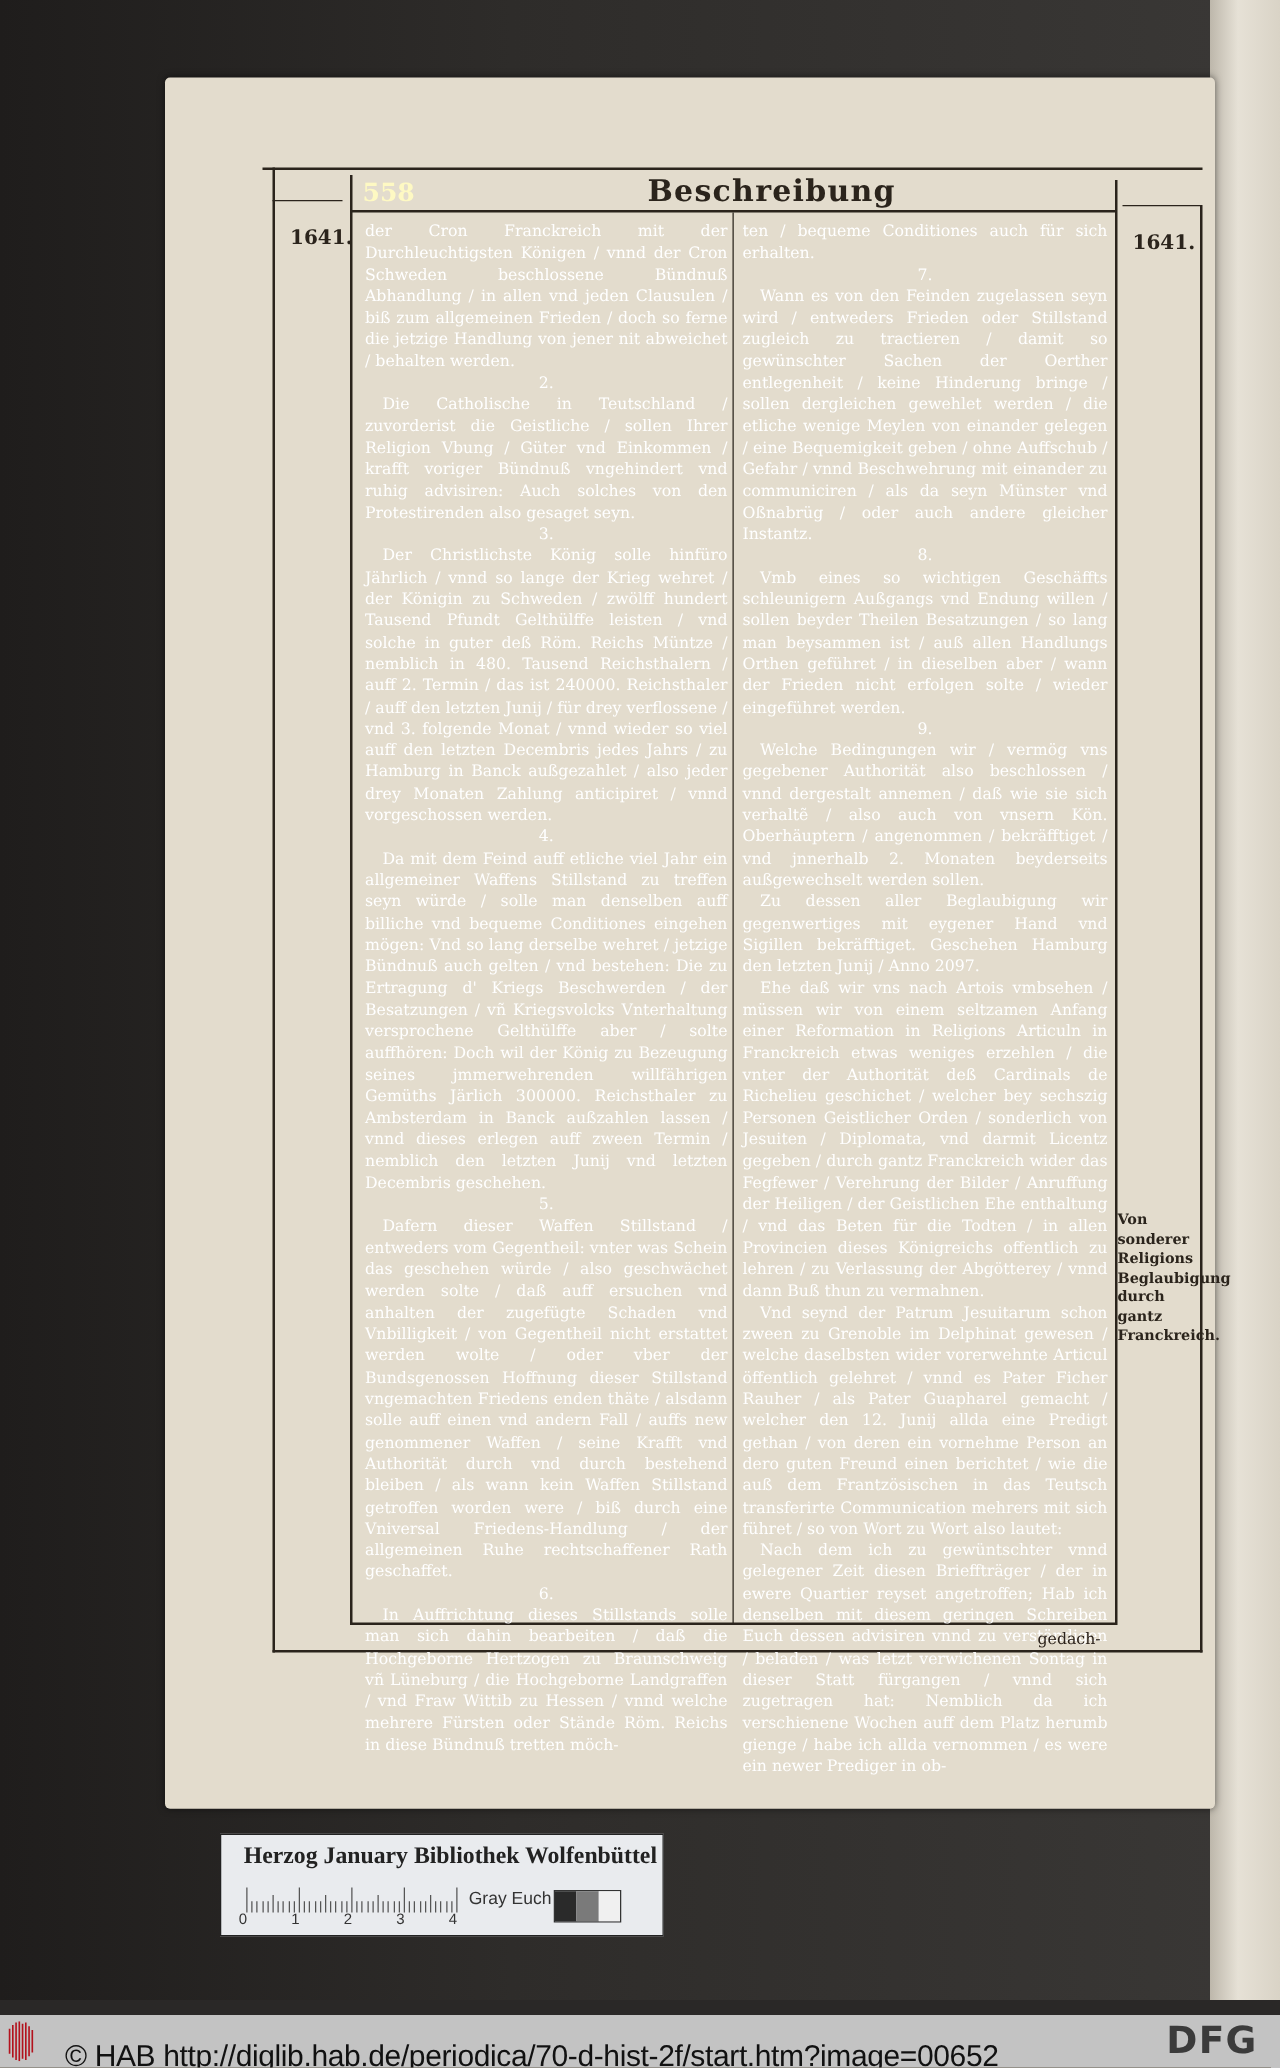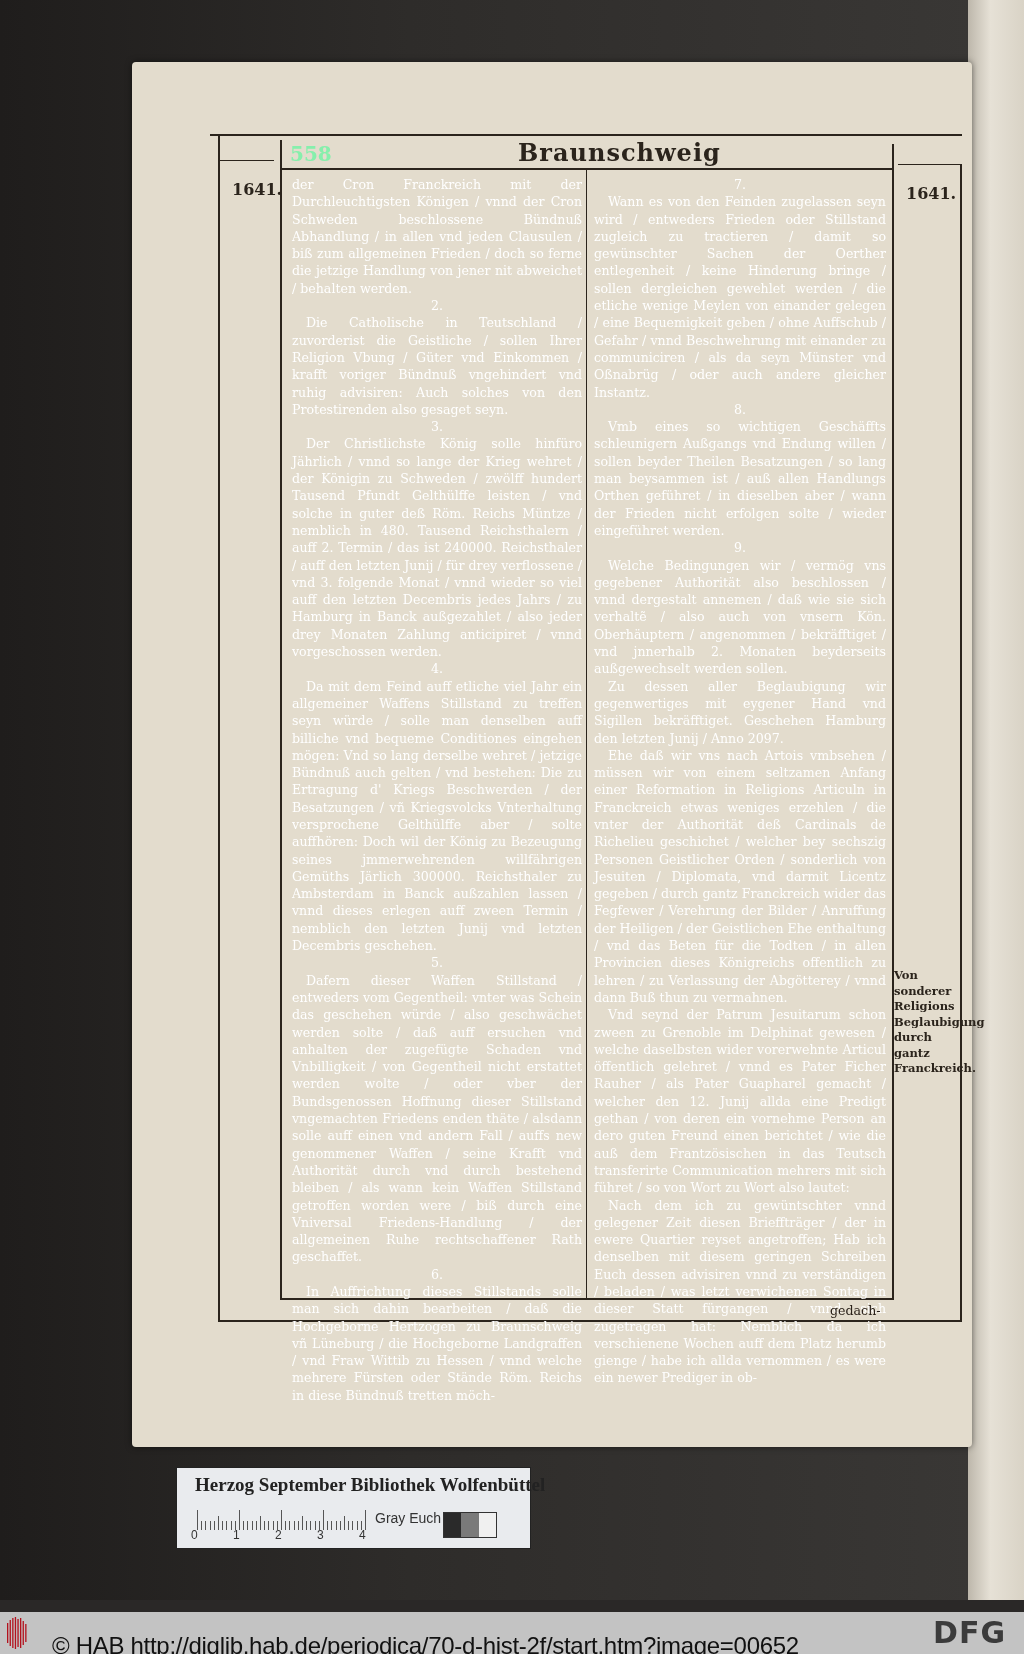--- a/index.html
+++ b/index.html
@@ -10,7 +10,7 @@
   .frame{position:absolute;left:218px;top:140px;width:744px;height:1190px;}
   .hr{position:absolute;background:#2b241c;}
   .vr{position:absolute;background:#2b241c;}
-  .page-num{position:absolute;left:72px;top:2px;font-size:20px;color:#86efac;font-weight:bold;}
+  .page-num{position:absolute;left:72px;top:2px;font-size:20px;color:#fef9c3;font-weight:bold;}
   .running-head{position:absolute;left:300px;top:-2px;font-size:24px;color:#2b241c;font-weight:bold;letter-spacing:1px;}
   .year-left{position:absolute;left:14px;top:40px;font-size:16px;font-weight:bold;color:#2b241c;}
   .year-right{position:absolute;left:688px;top:44px;font-size:16px;font-weight:bold;color:#2b241c;}

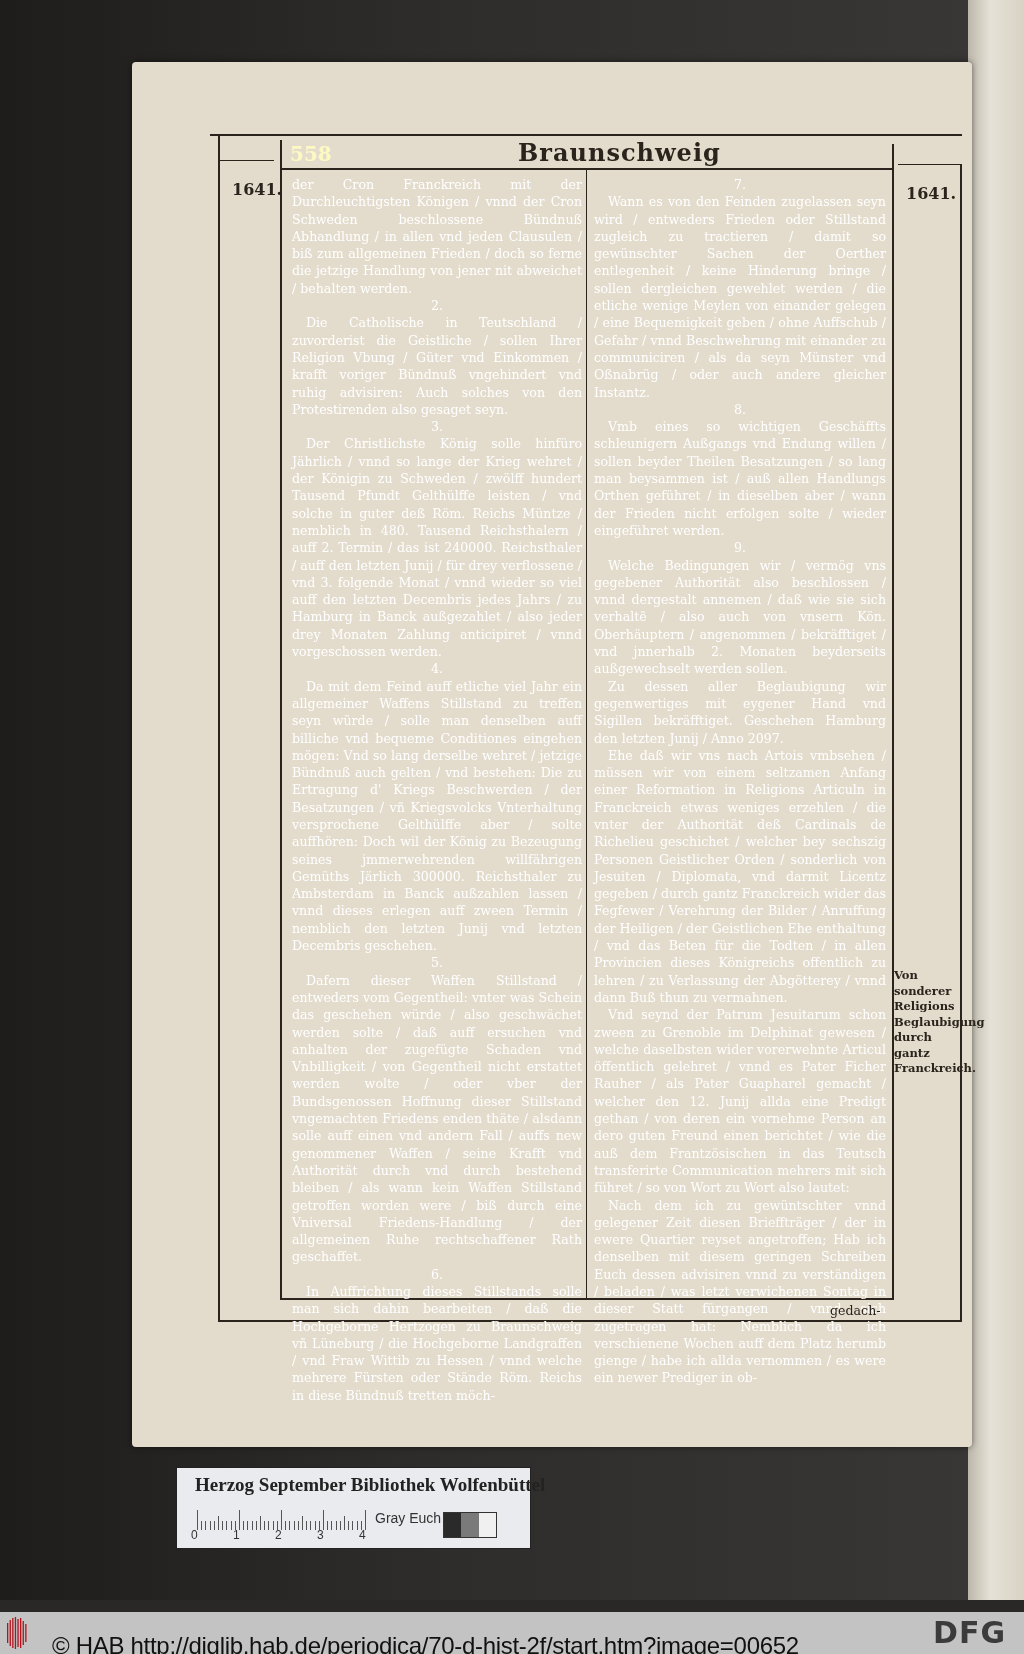--- a/index.html
+++ b/index.html
@@ -59,7 +59,7 @@
   <div class="vr" style="left:742px;top:24px;width:2px;height:1158px;"></div>
 
   <div class="page-num">558</div>
-  <div class="running-head">Braunschweig</div>
+  <div class="running-head">Beschreibung</div>
   <div class="year-left">1641.</div>
   <div class="year-right">1641.</div>
 

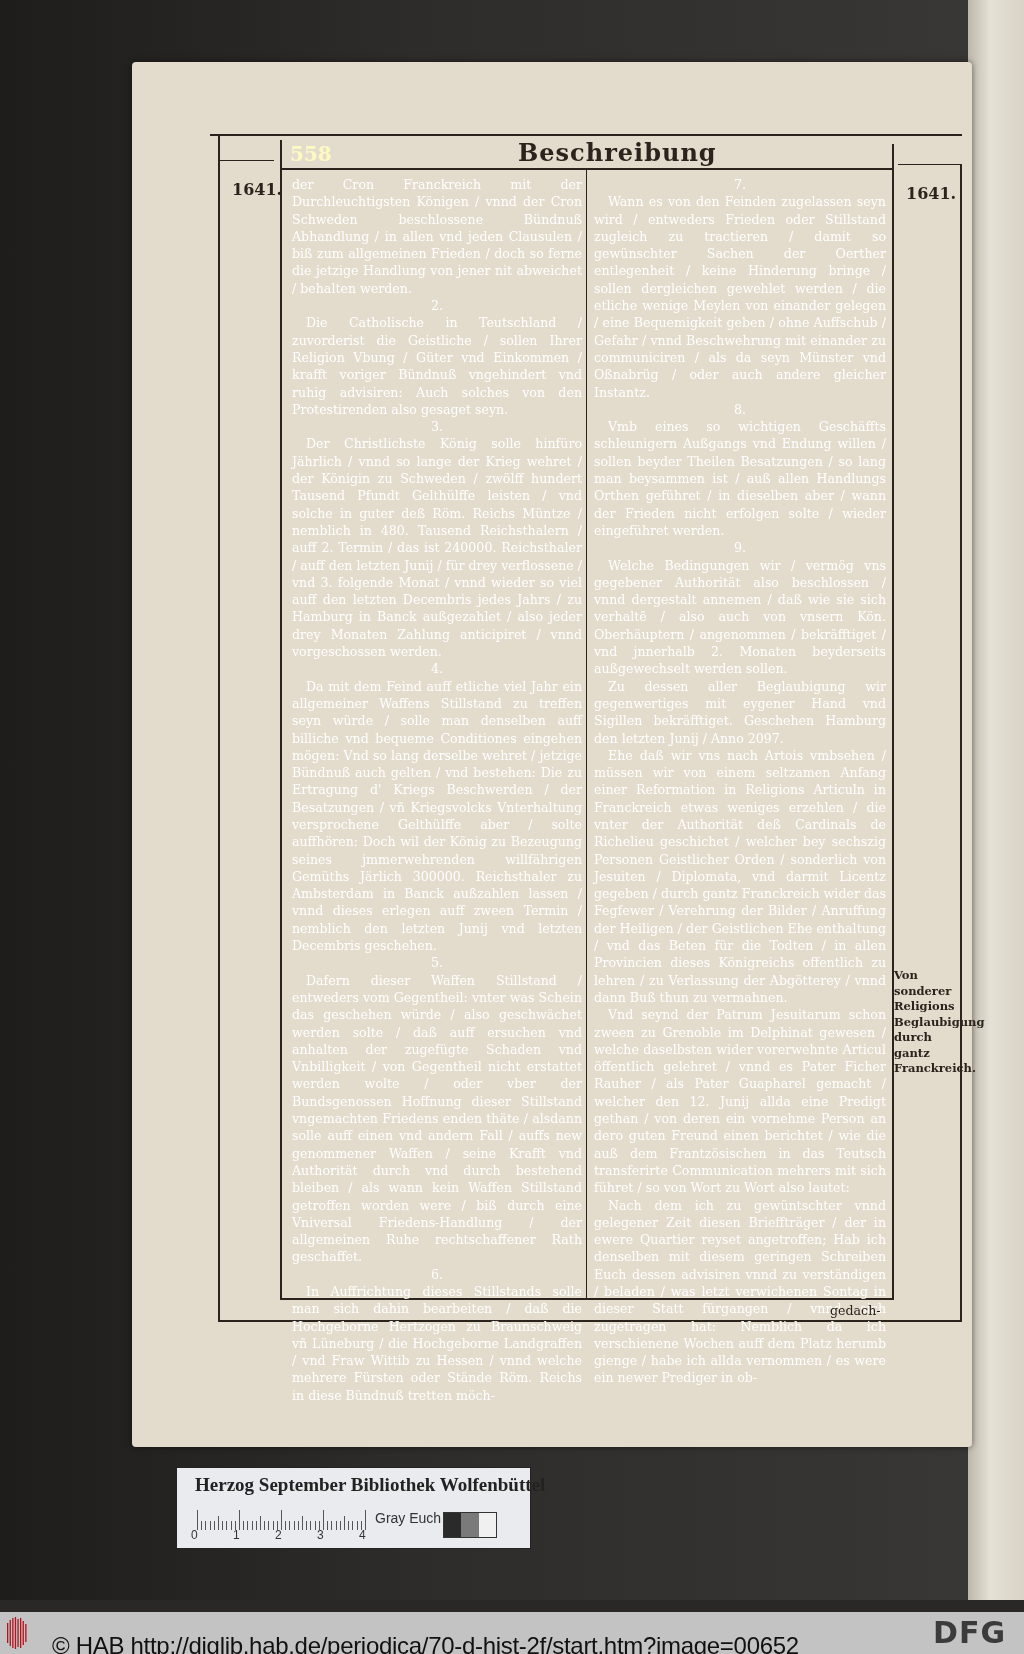--- a/index.html
+++ b/index.html
@@ -77,6 +77,7 @@
       <p>In Auffrichtung dieses Stillstands solle man sich dahin bearbeiten / daß die Hochgeborne Hertzogen zu Braunschweig vñ Lüneburg / die Hochgeborne Landgraffen / vnd Fraw Wittib zu Hessen / vnnd welche mehrere Fürsten oder Stände Röm. Reichs in diese Bündnuß tretten möch-</p>
     </div>
   <div class="col col-right" id="colRight">
+      <p class="noindent">ten / bequeme Conditiones auch für sich erhalten.</p>
       <p class="num">7.</p>
       <p>Wann es von den Feinden zugelassen seyn wird / entweders Frieden oder Stillstand zugleich zu tractieren / damit so gewünschter Sachen der Oerther entlegenheit / keine Hinderung bringe / sollen dergleichen gewehlet werden / die etliche wenige Meylen von einander gelegen / eine Bequemigkeit geben / ohne Auffschub / Gefahr / vnnd Beschwehrung mit einander zu communiciren / als da seyn Münster vnd Oßnabrüg / oder auch andere gleicher Instantz.</p>
       <p class="num">8.</p>

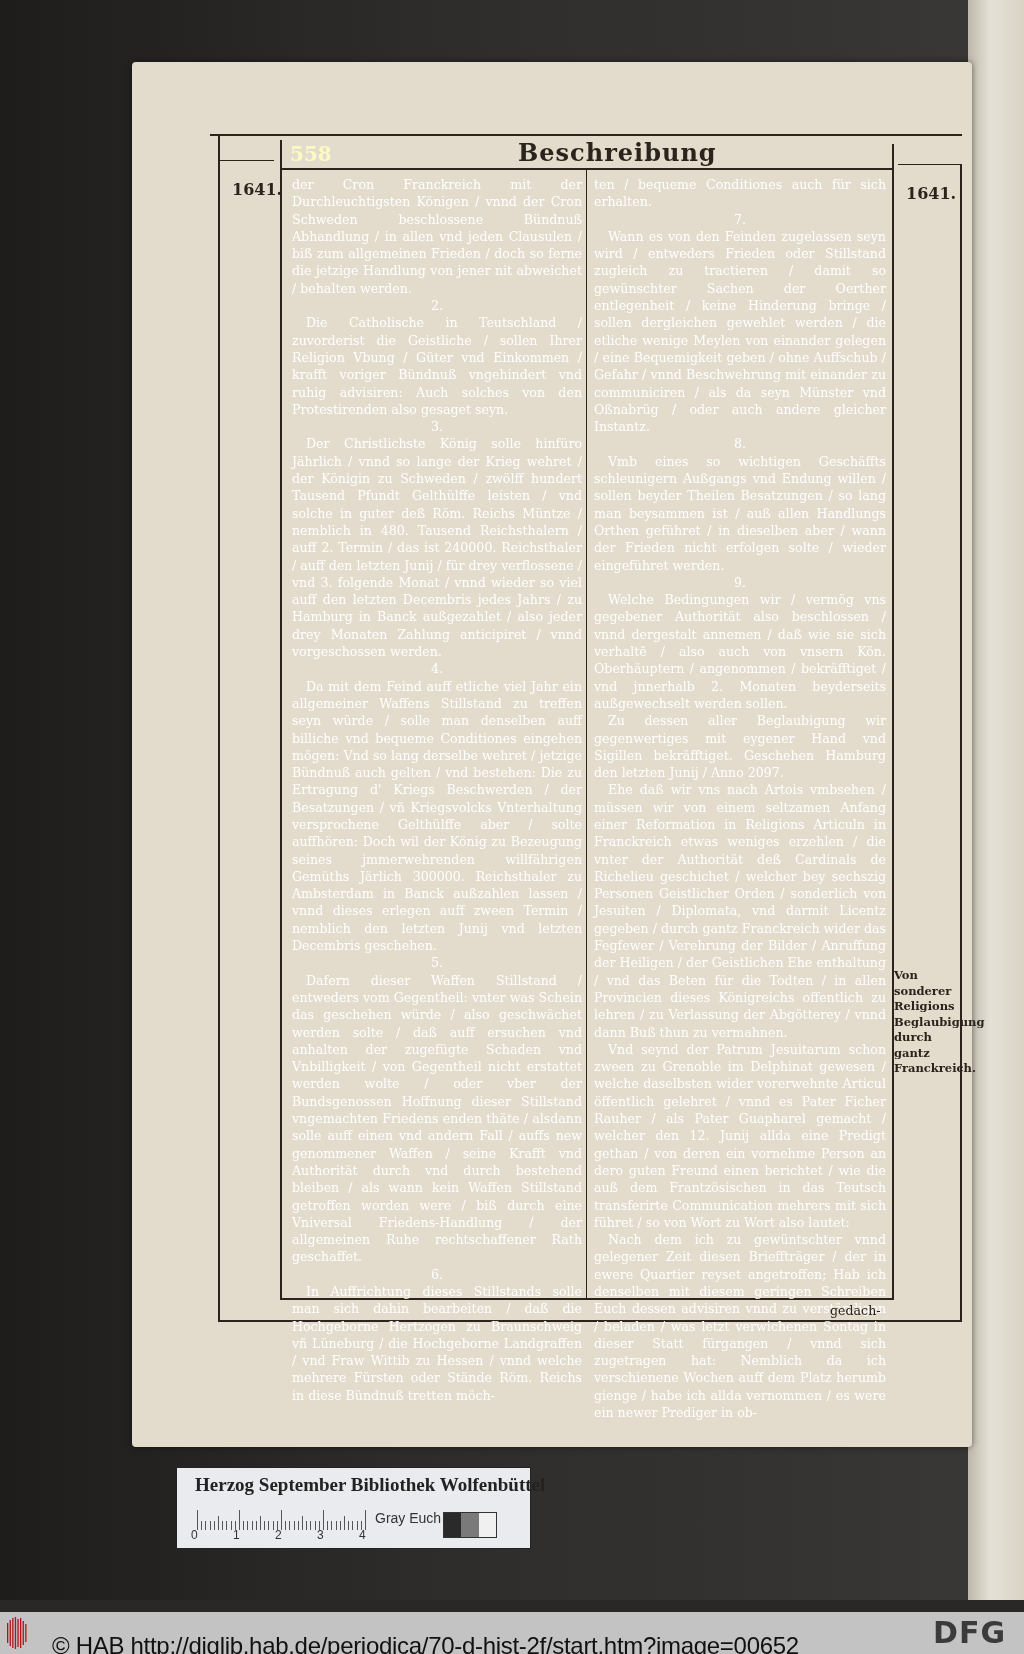--- a/index.html
+++ b/index.html
@@ -95,7 +95,7 @@
 </div>
 
 <div class="label">
-  <div class="label-title">Herzog September Bibliothek Wolfenbüttel</div>
+  <div class="label-title">Herzog January Bibliothek Wolfenbüttel</div>
   <div class="ruler" id="ruler">
       <div class="tick" style="left: 0px; height: 20px;"></div>
       <div class="tick" style="left: 4.2px; height: 9px;"></div>

